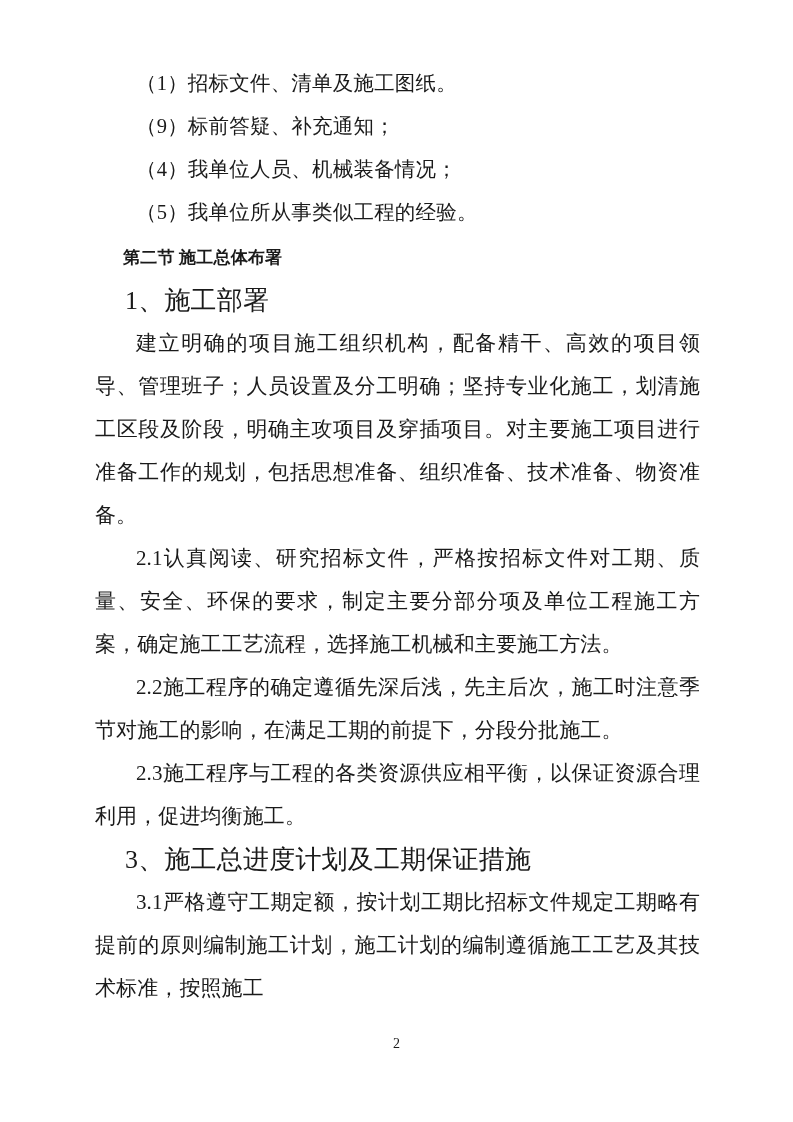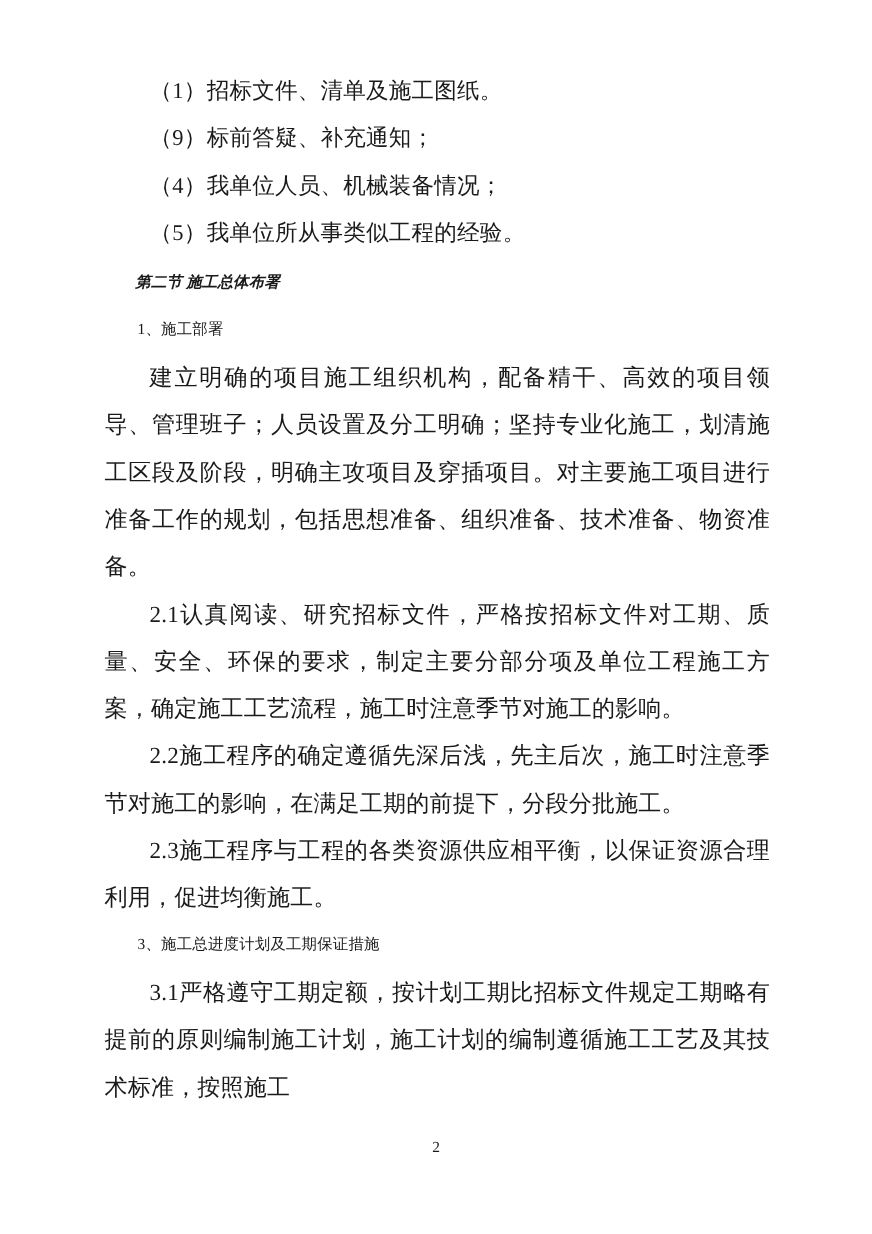--- a/index.html
+++ b/index.html
@@ -50,14 +50,13 @@
 
   
   .section-heading {
-    font-size: 14px;
+    font-size: 17px;
     line-height: 43px;
     font-weight: bold;
     text-indent: 28px;
     white-space: nowrap;
     letter-spacing: 0.2px;
     margin-top: 2px;
-    font-style: italic;
   }
 
   

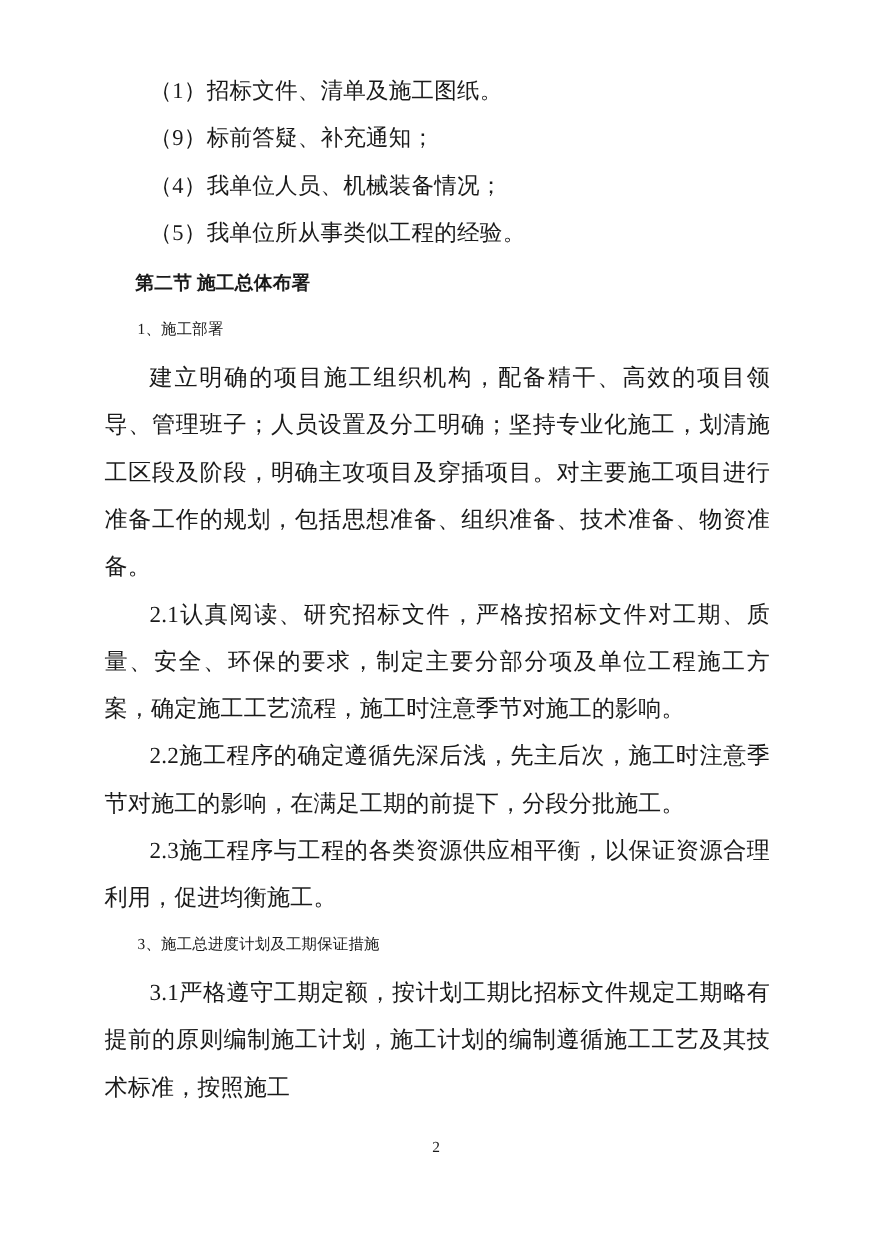--- a/index.html
+++ b/index.html
@@ -61,7 +61,7 @@
 
   
   .sub-heading {
-    font-size: 14px;
+    font-size: 26px;
     line-height: 43px;
     text-indent: 30px;
     white-space: nowrap;

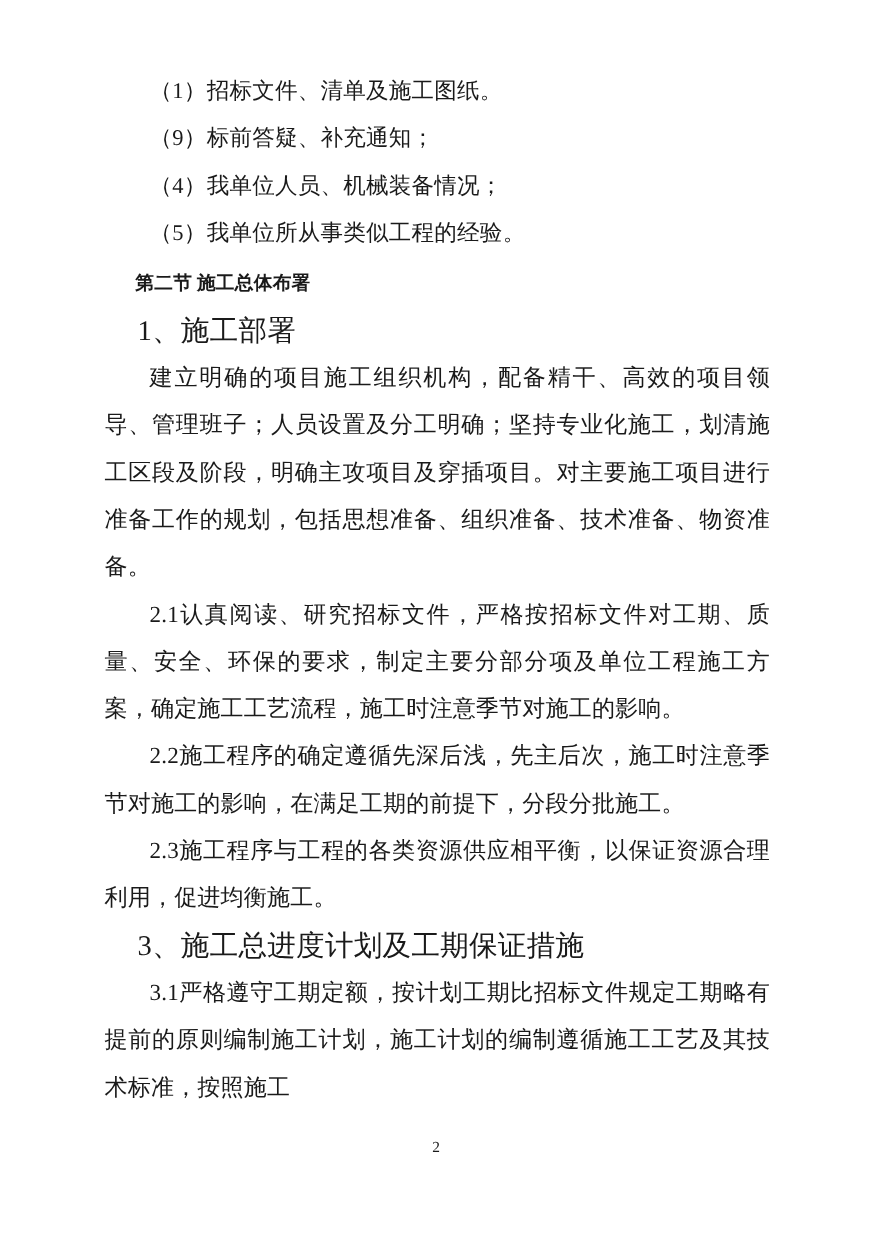--- a/index.html
+++ b/index.html
@@ -112,7 +112,7 @@
     <div class="body-para">建立明确的项目施工组织机构，配备精干、高效的项目领导、管理班子；人员设置及分工明确；坚持专业化施工，划清施工区段及阶段，明确主攻项目及穿插项目。对主要施工项目进行准备工作的规划，包括思想准备、组织准备、技术准备、物资准备。</div>
 
 
-    <div class="body-para">2.1认真阅读、研究招标文件，严格按招标文件对工期、质量、安全、环保的要求，制定主要分部分项及单位工程施工方案，确定施工工艺流程，施工时注意季节对施工的影响。</div>
+    <div class="body-para">2.1认真阅读、研究招标文件，严格按招标文件对工期、质量、安全、环保的要求，制定主要分部分项及单位工程施工方案，确定施工工艺流程，选择施工机械和主要施工方法。</div>
 
     <div class="body-para">2.2施工程序的确定遵循先深后浅，先主后次，施工时注意季节对施工的影响，在满足工期的前提下，分段分批施工。</div>
 

